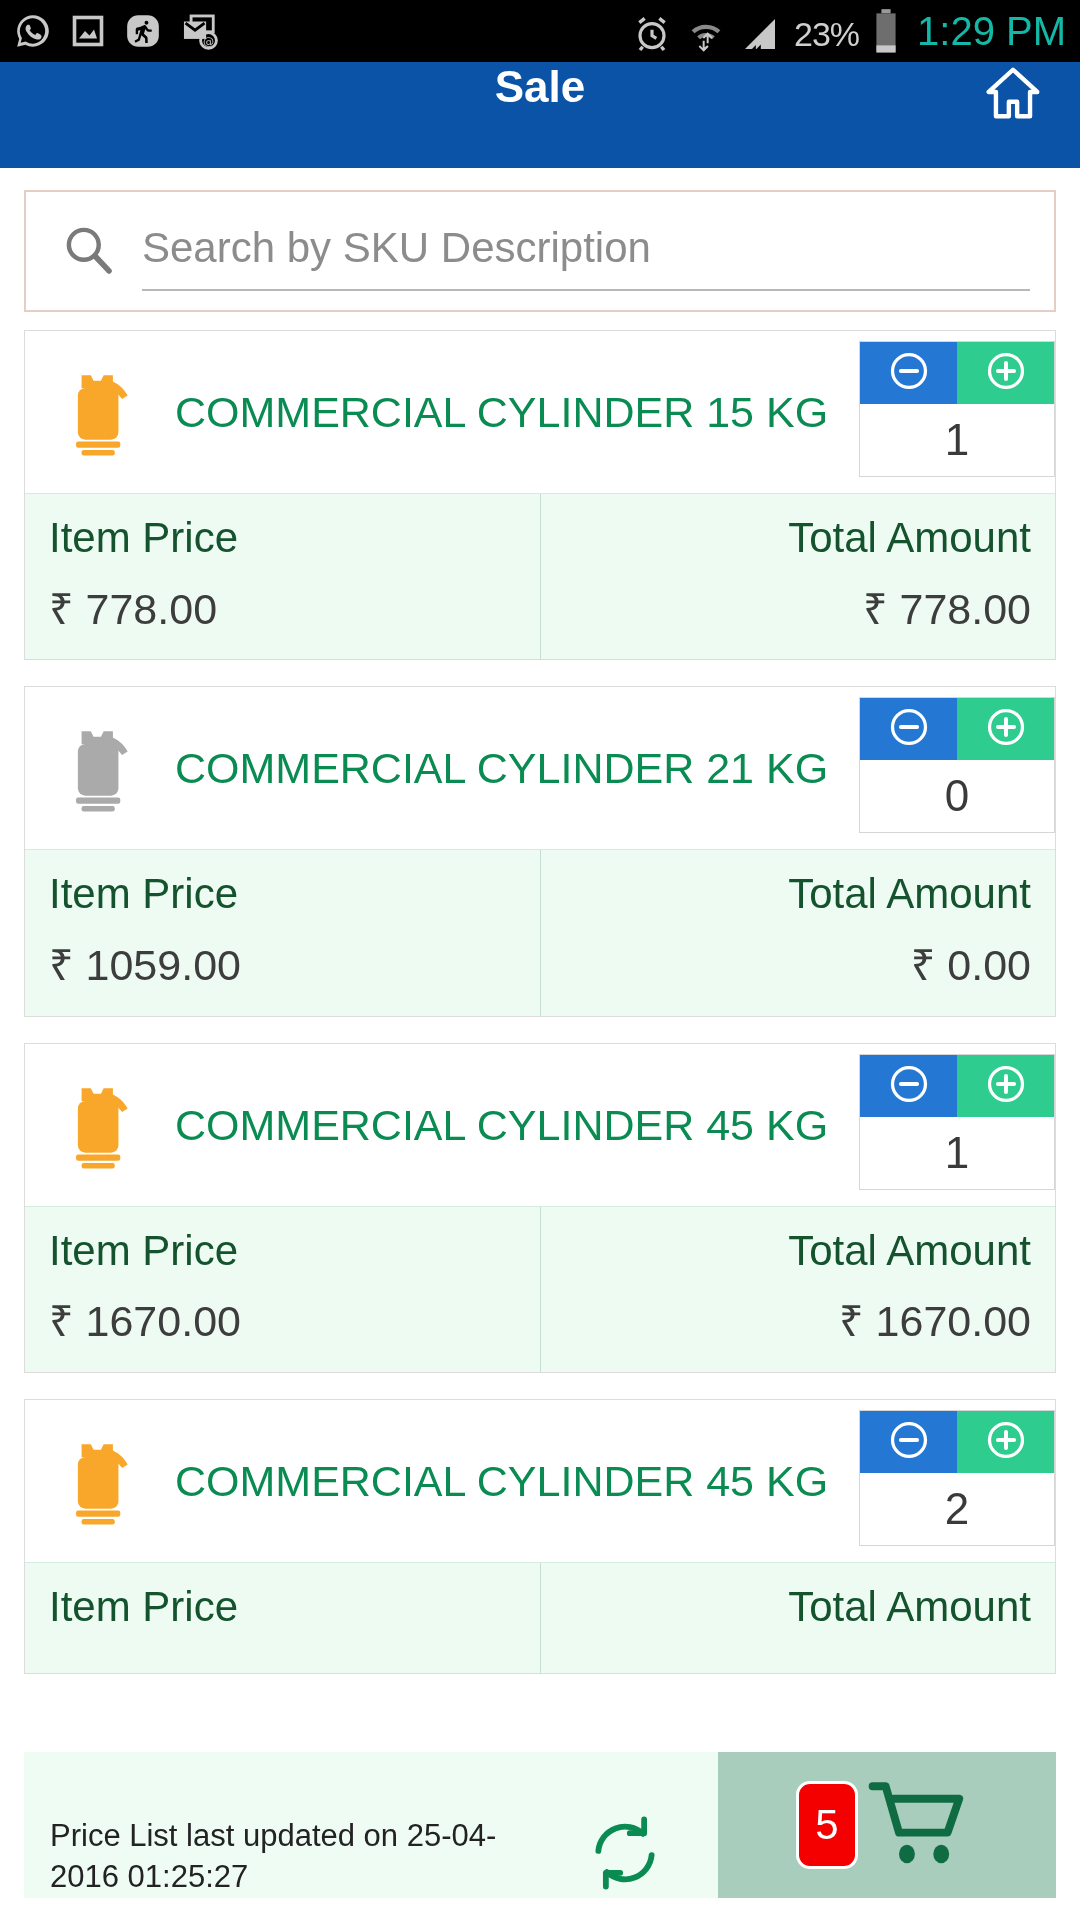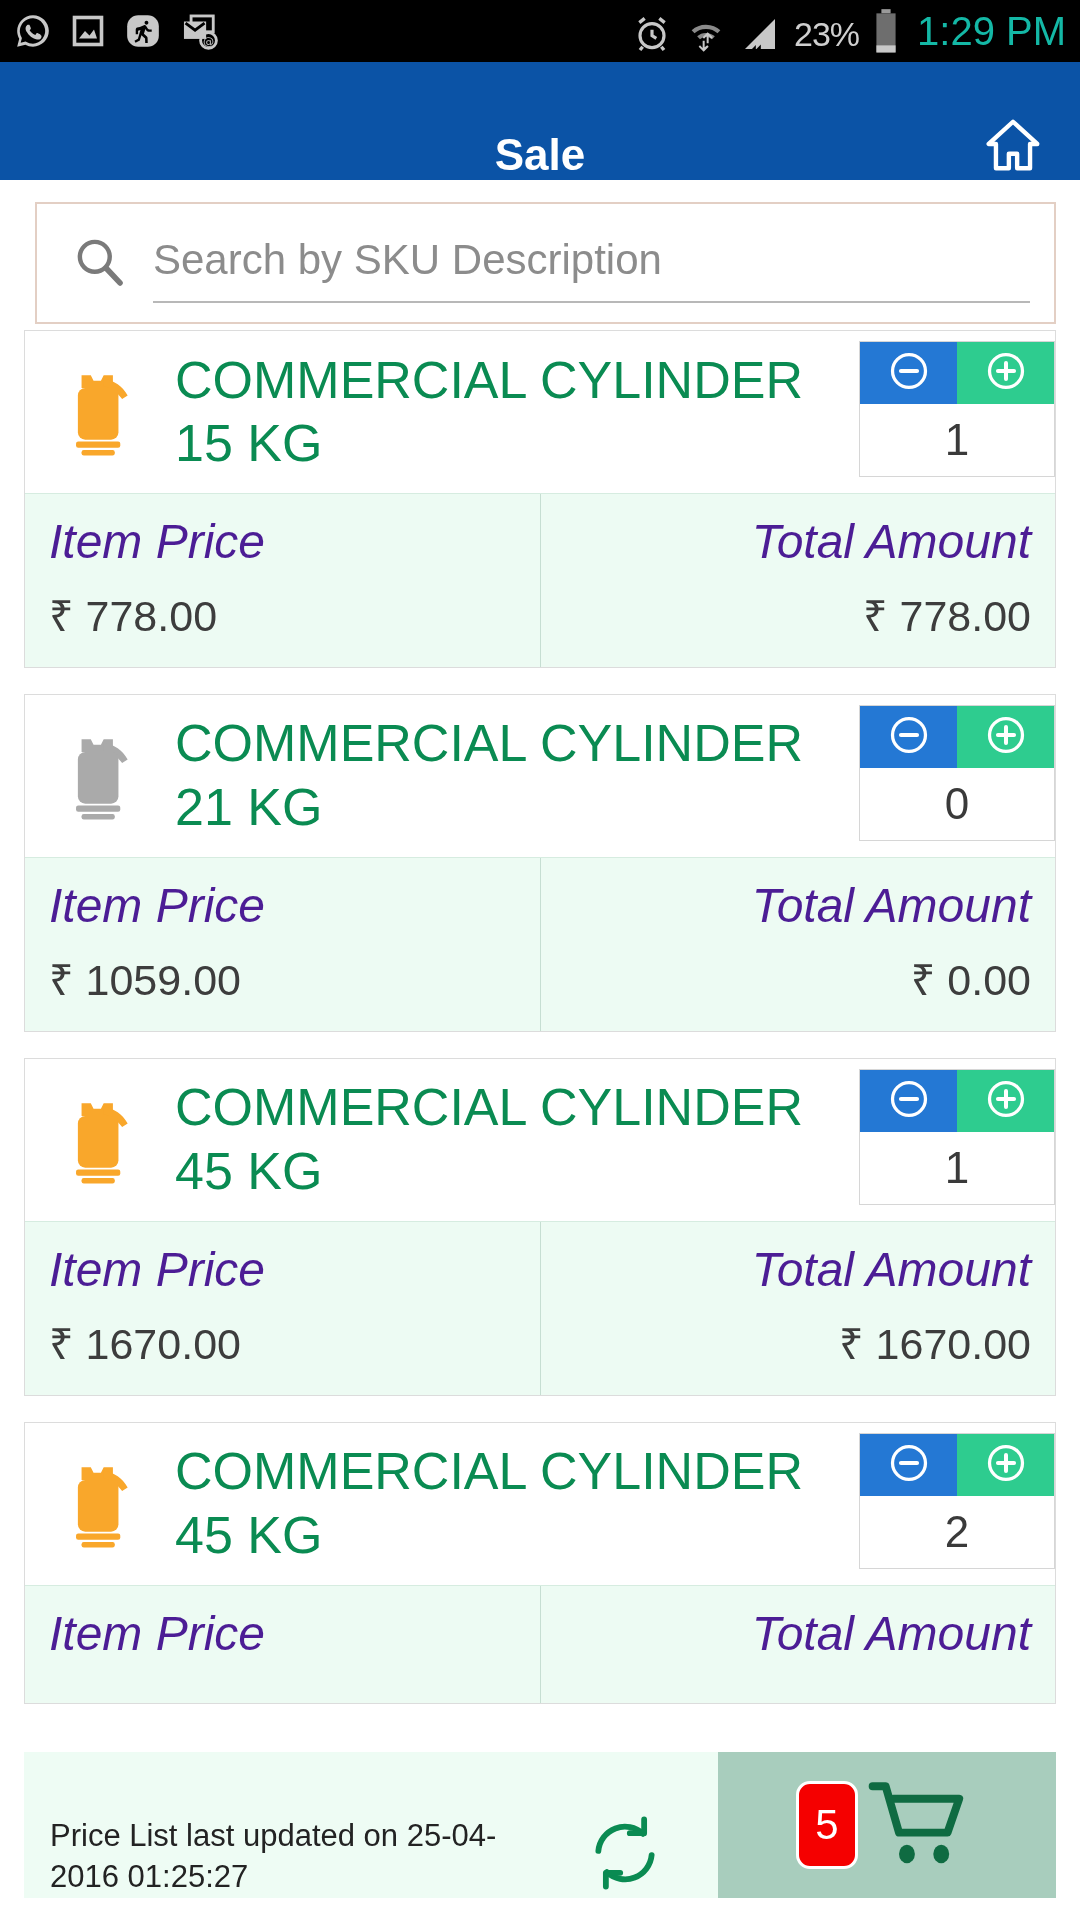--- a/index.html
+++ b/index.html
@@ -24,7 +24,7 @@
 
   
   .appbar {
-    height:118px; background:#0b53a6; display:flex; align-items:flex-end;
+    height:106px; background:#0b53a6; display:flex; align-items:flex-start;
     position:relative;
   }
   .appbar-title {

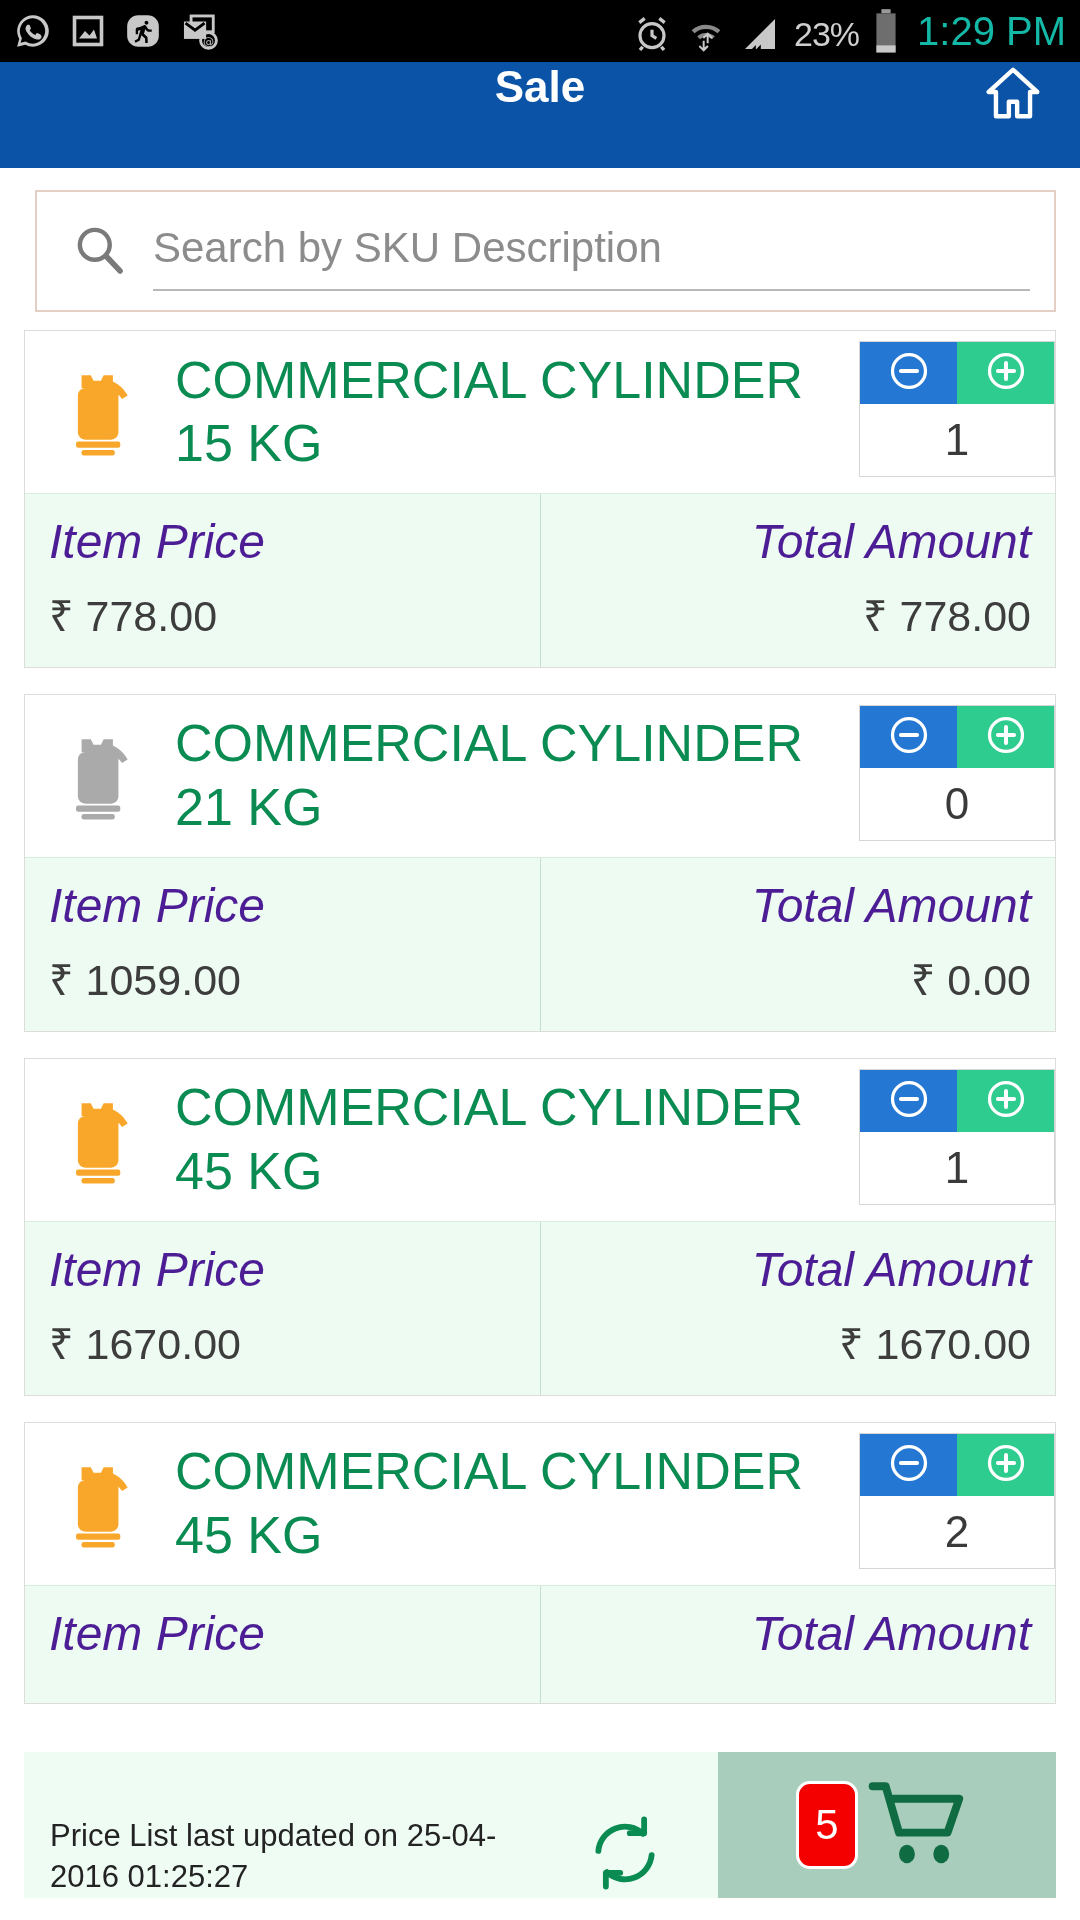--- a/index.html
+++ b/index.html
@@ -40,7 +40,7 @@
   .search-wrap { padding:22px 24px 0 24px; }
   .search-box {
     height:122px; border:2px solid #e3cfc4; background:#ffffff;
-    display:flex; align-items:center; padding:0 0 0 34px;margin-left:11px;
+    display:flex; align-items:center; padding:0 0 0 34px;
   }
   .search-icon { flex:0 0 auto; margin-right:26px; }
   .search-field {

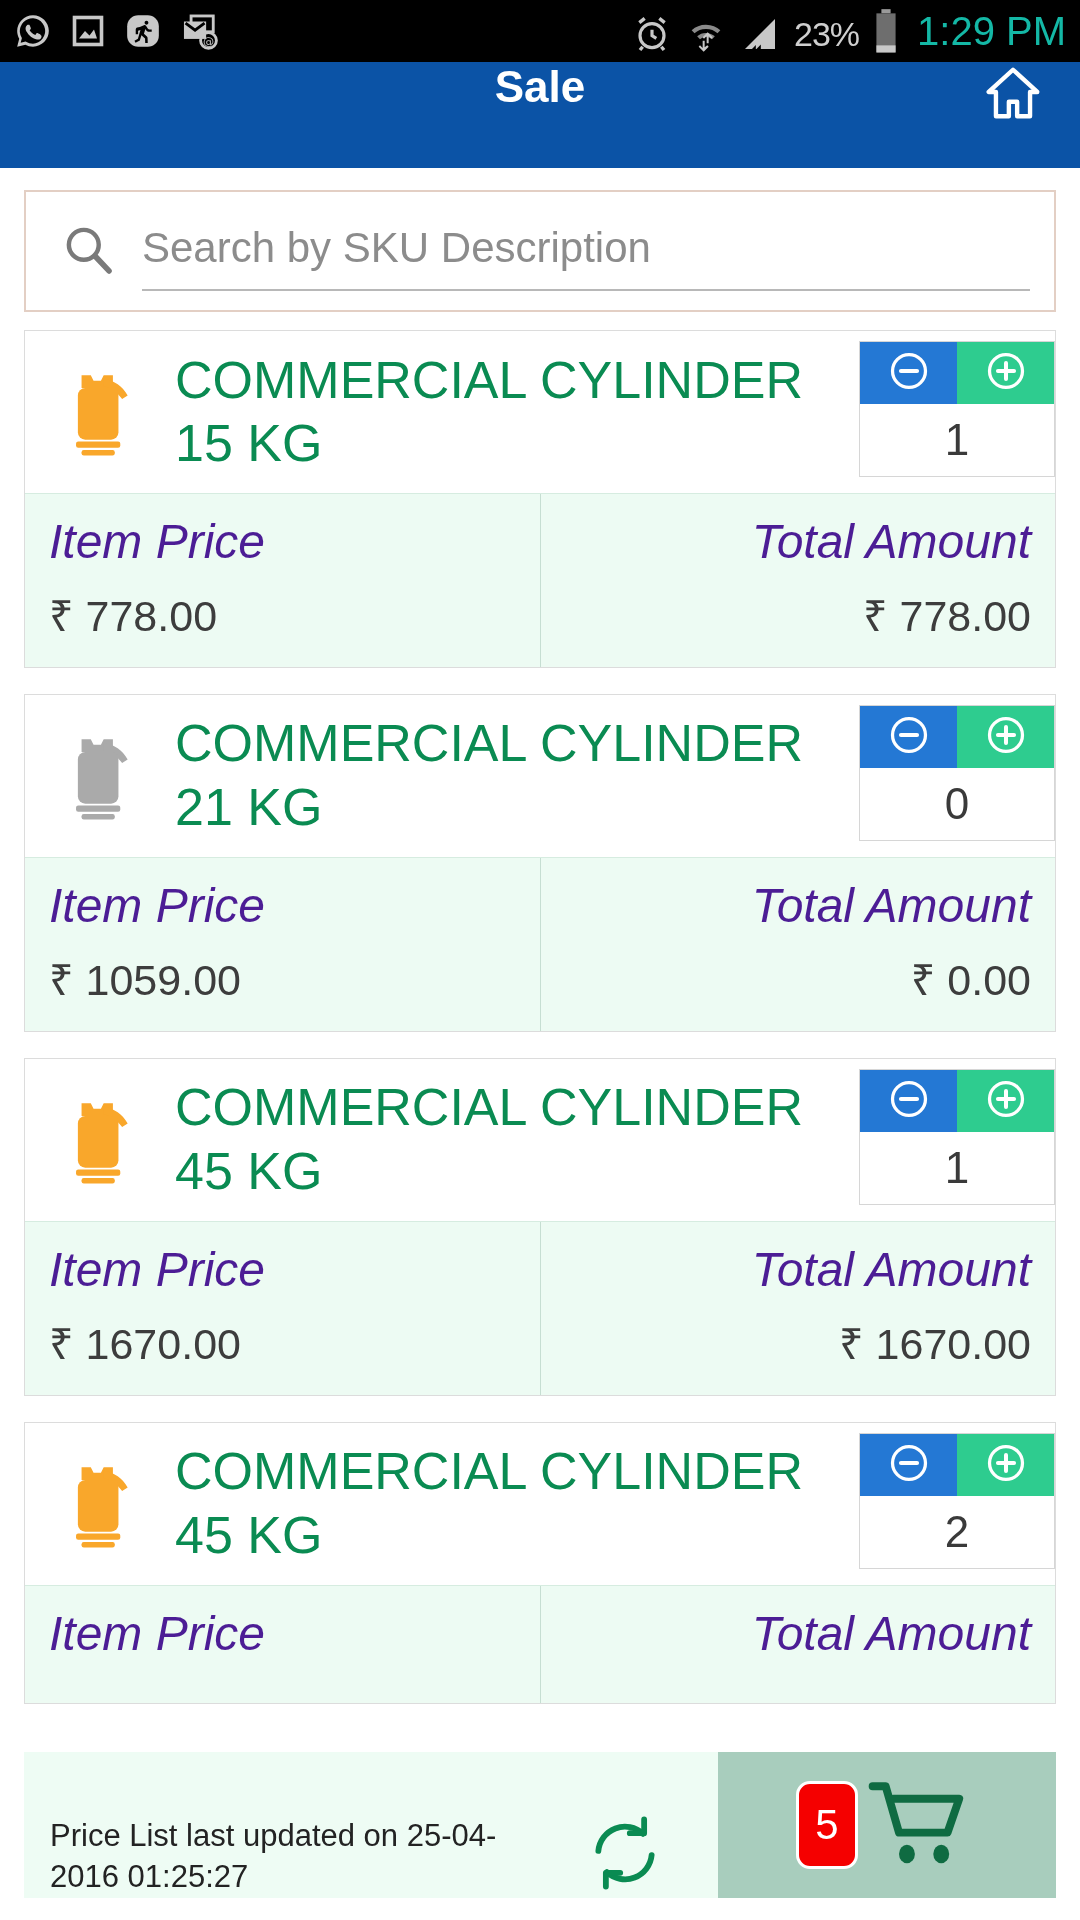--- a/index.html
+++ b/index.html
@@ -62,7 +62,7 @@
   .cyl-icon { flex:0 0 150px; display:flex; align-items:center; justify-content:center; }
   .card-name {
     flex:1 1 auto; display:flex; align-items:center;
-    color:#0a8b52; font-size:52px; line-height:1.22;
+    color:#0a8b52; font-size:43px; line-height:1.22;
     padding:16px 0 16px 0; padding-right:200px;
   }
   .stepper {

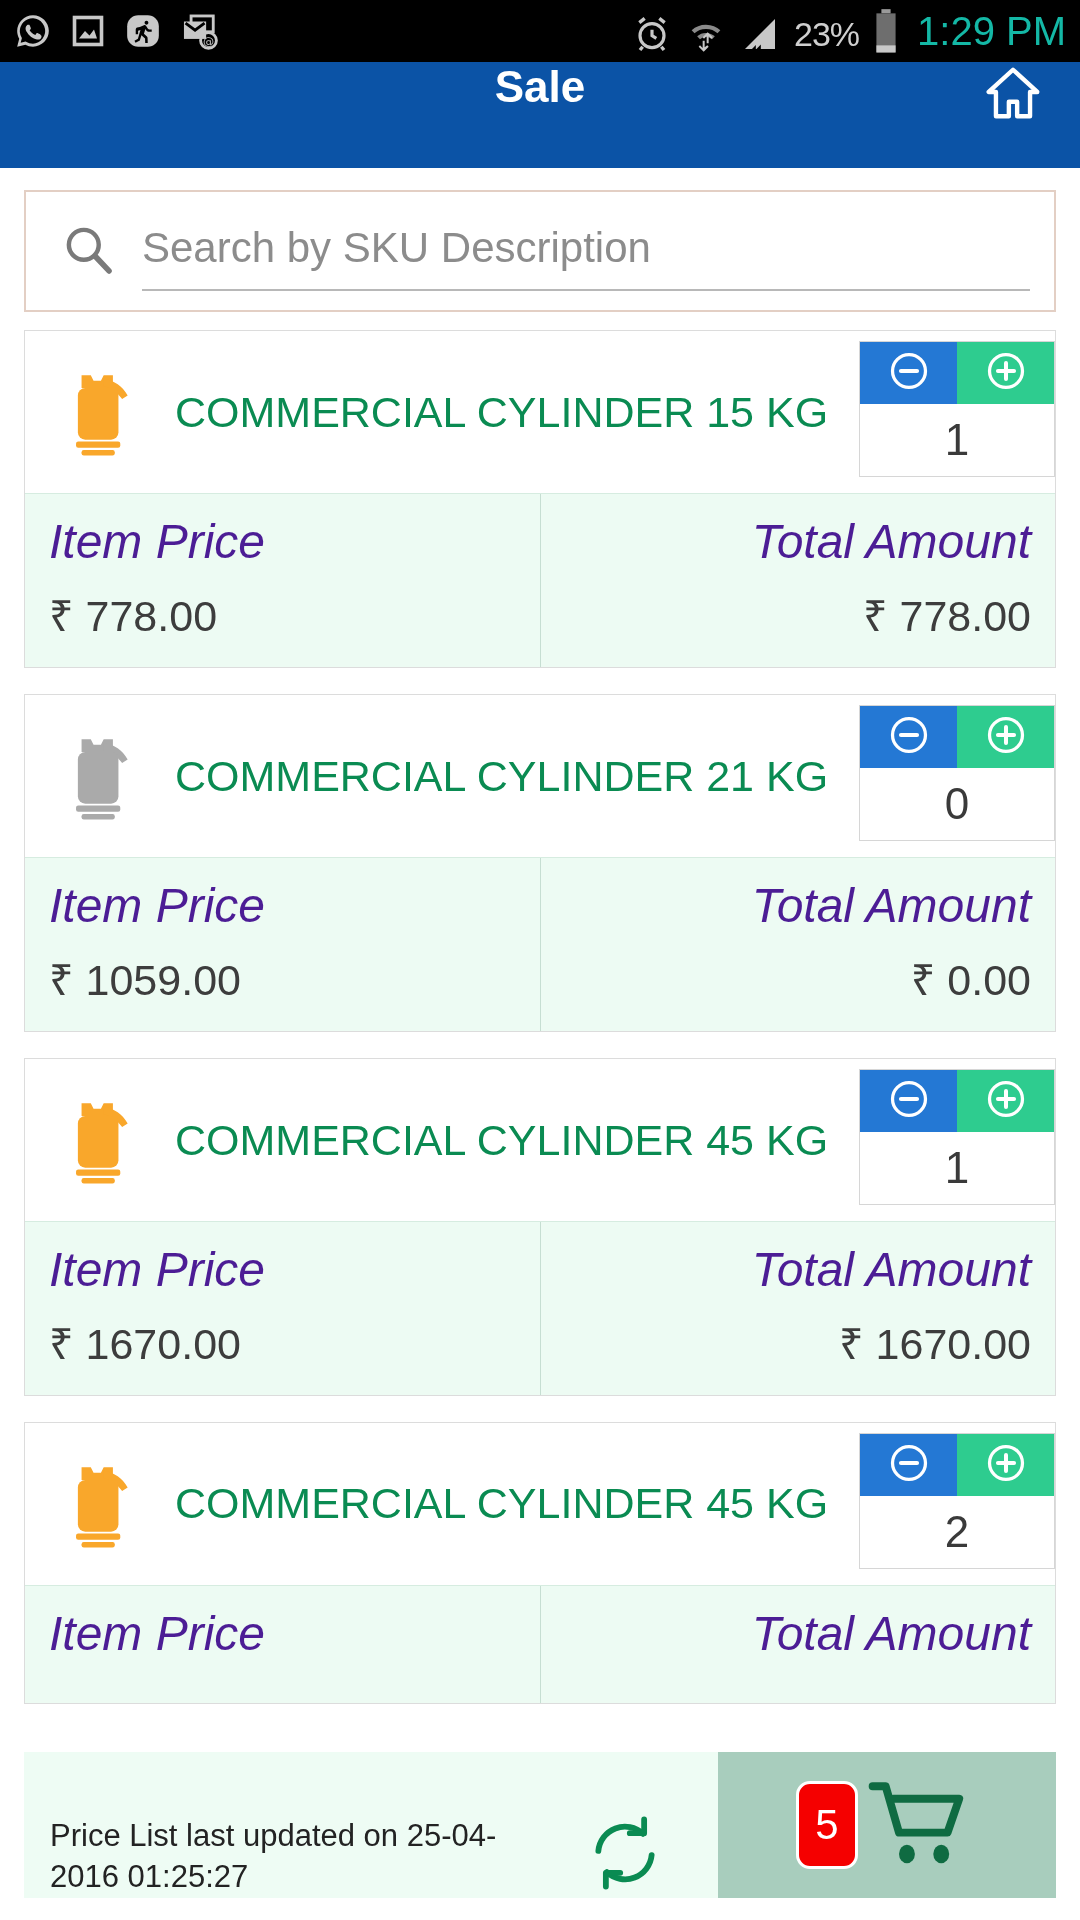--- a/index.html
+++ b/index.html
@@ -79,7 +79,7 @@
   .card-bottom { display:flex; background:#edfbf3; border-top:1px solid #d6ece0; }
   .price-cell { flex:1 1 50%; padding:18px 24px 22px 24px; }
   .price-cell.right { text-align:right; border-left:1px solid #c6ded2; }
-  .price-label { color:#4c1d95; font-size:48px; line-height:1.25;font-style:italic; }
+  .price-label { color:#14532d; font-size:42px; line-height:1.25; }
   .price-value { color:#3d3d3d; font-size:43px; line-height:1.3; margin-top:17px; }
 
   

